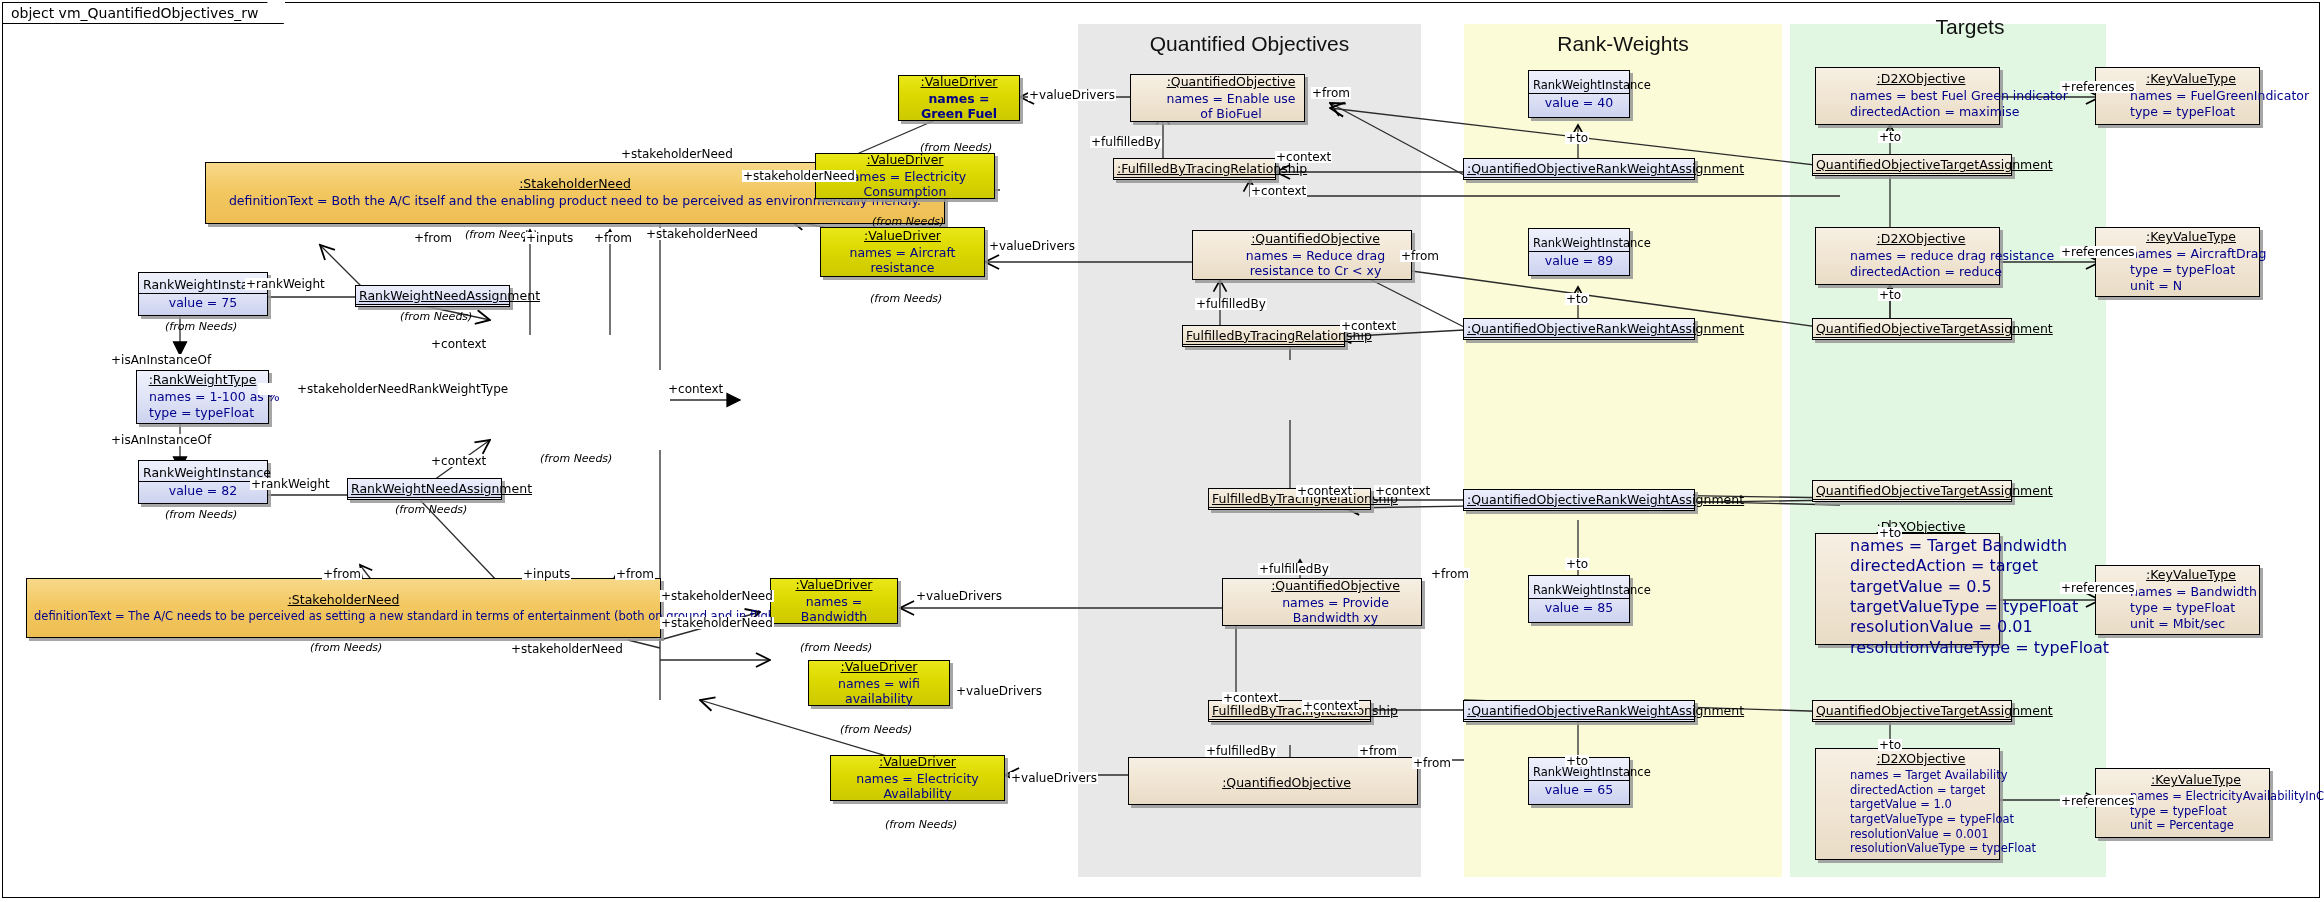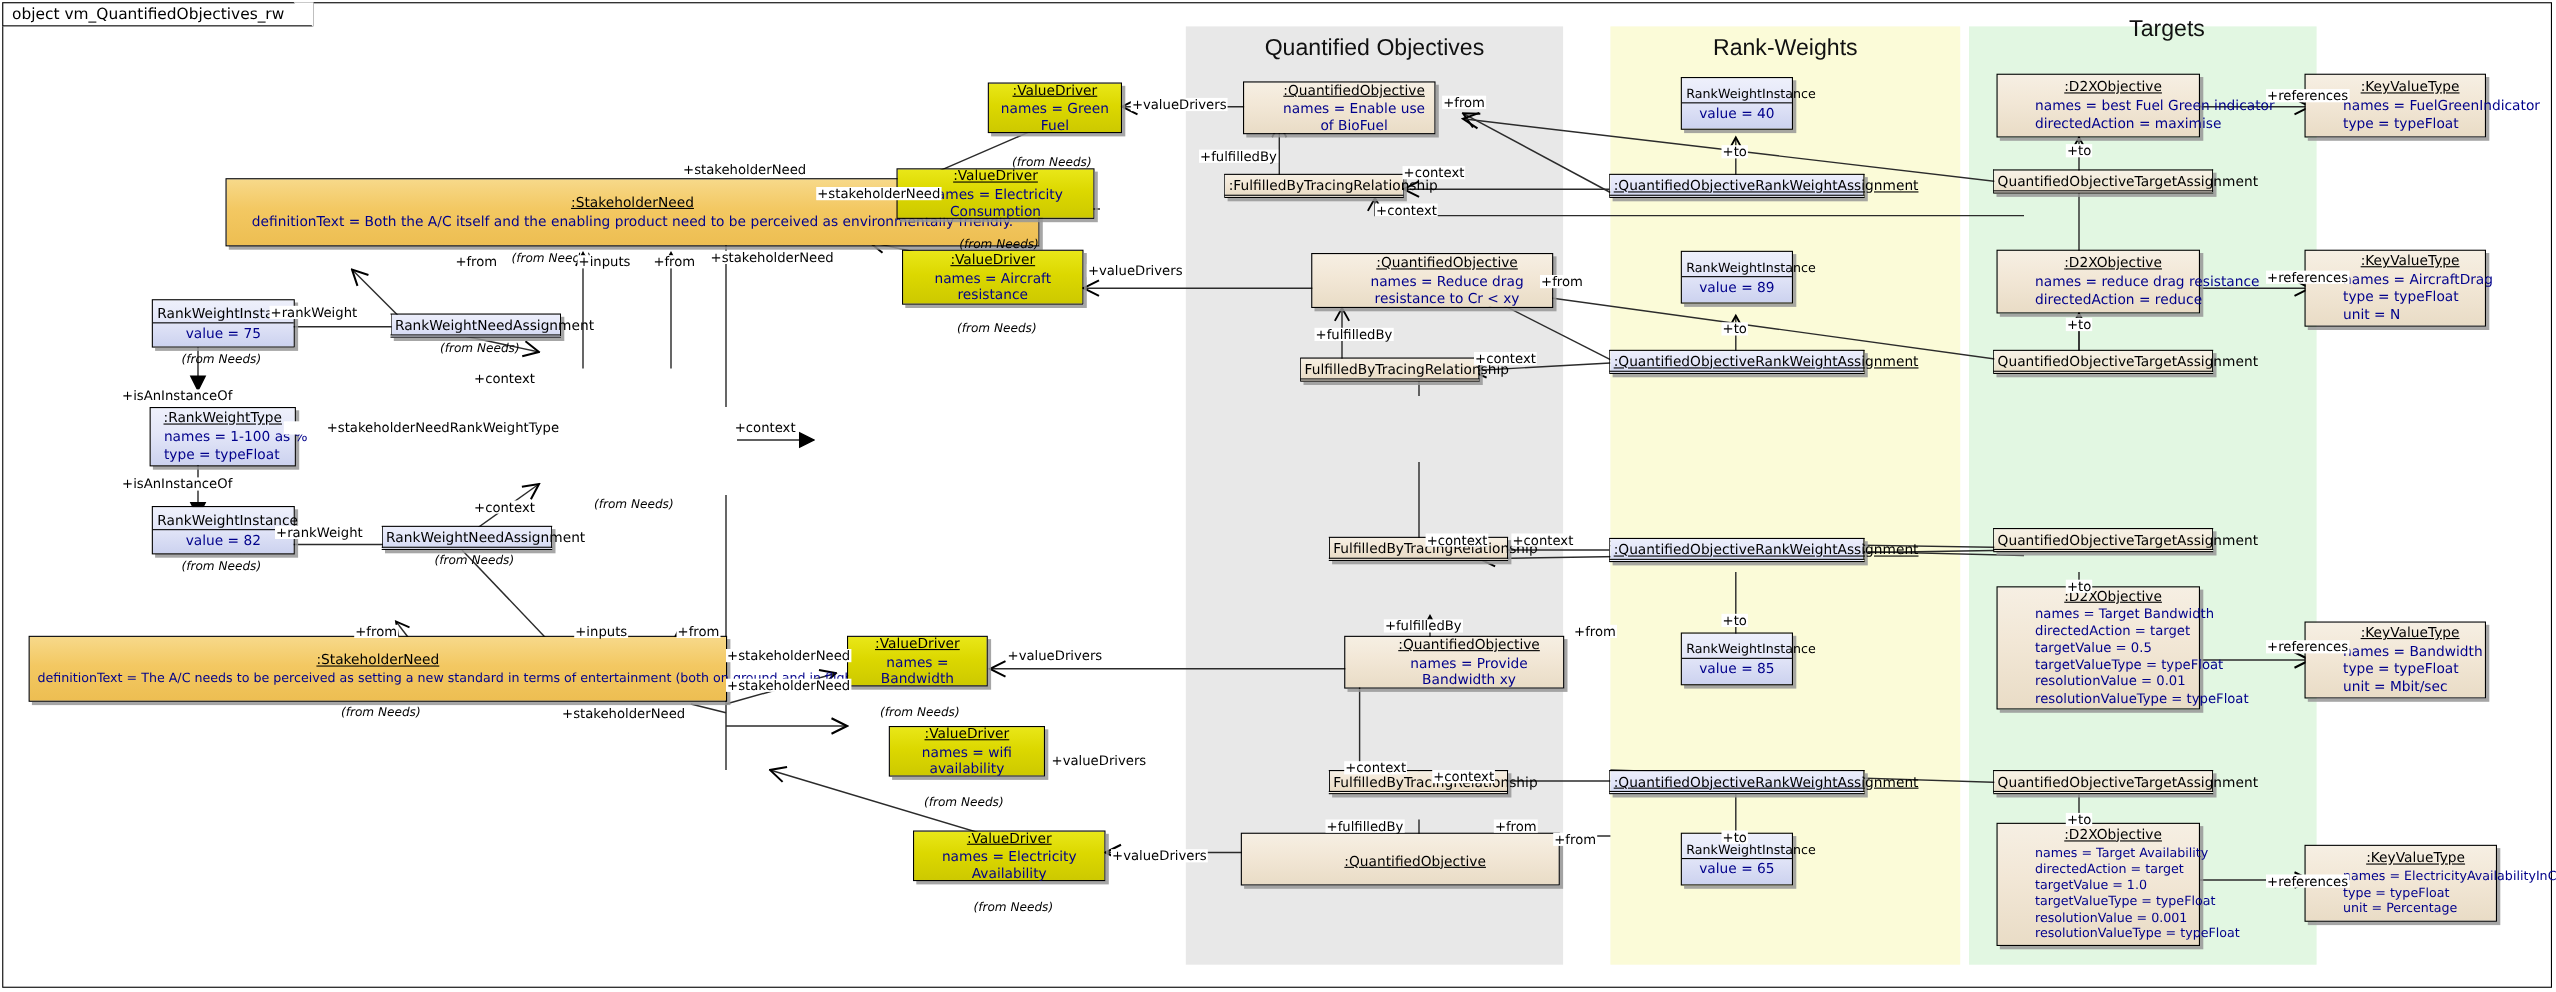--- a/index.html
+++ b/index.html
@@ -219,7 +219,7 @@
 
   <div class="node c-driver center" style="left:898px;top:75px;width:122px;height:46px;">
     <div class="title">:ValueDriver</div>
-    <div class="attrs" style="text-align:center;">names = Green Fuel</div>
+    <div class="attrs" style="text-align:center;font-weight:bold;">names = Green Fuel</div>
   </div>
   <div class="sub" style="left:920px;top:141px;">(from Needs)</div>
 

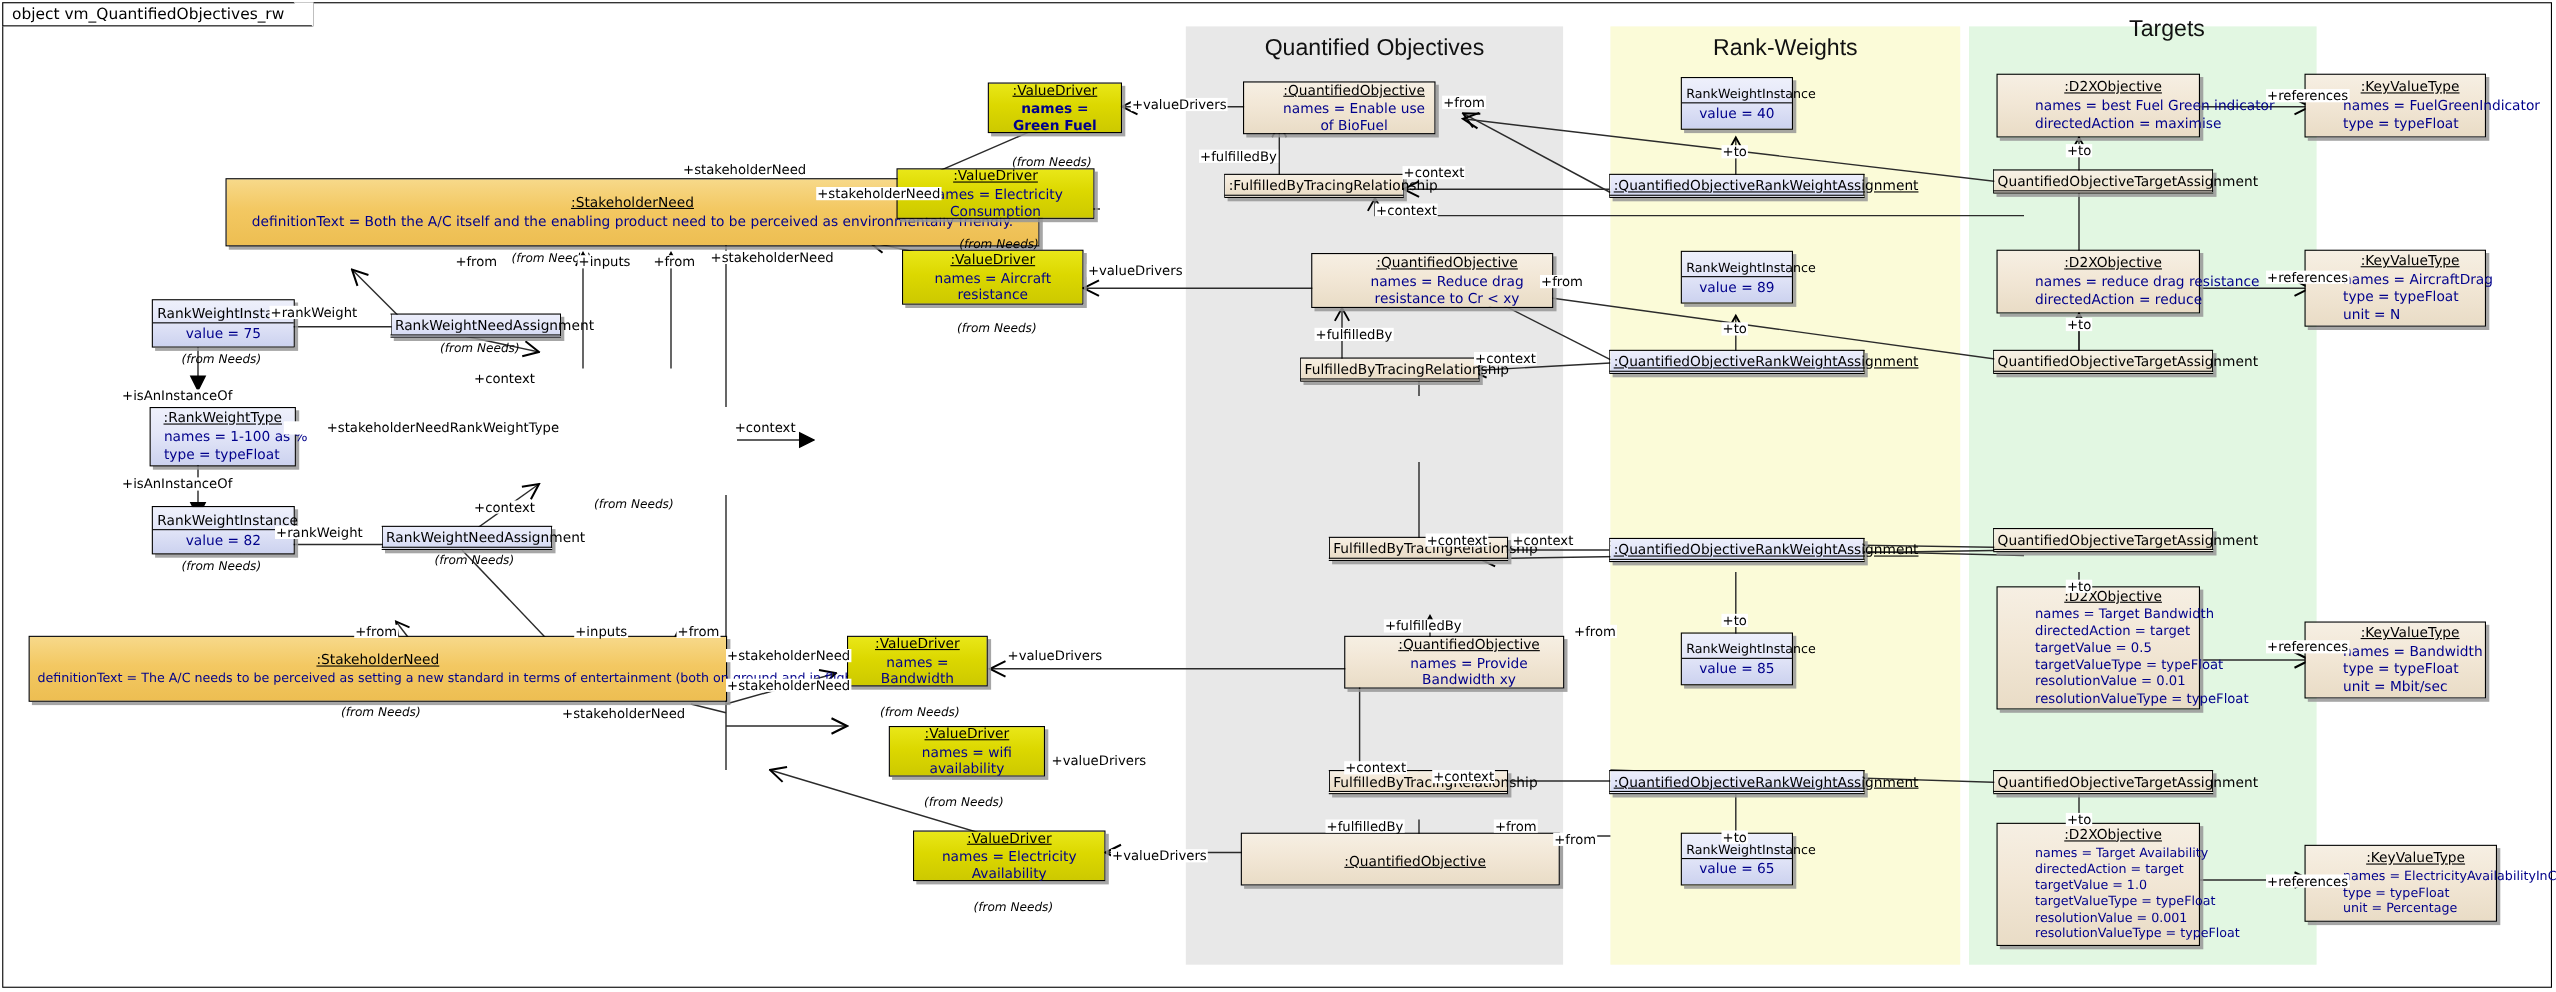--- a/index.html
+++ b/index.html
@@ -39,7 +39,7 @@
   
   .node.thin{padding:0;justify-content:center;}
   .node.thin .title{text-decoration:underline;padding:2px 3px;font-size:12.5px;}
-  .node.thin.double{border-bottom:3px double #000;}
+  .node.thin.double{border-bottom:3px double #000;text-decoration:underline;}
 
   
   .lbl{position:absolute;font-size:12px;color:#000;white-space:nowrap;background:#fff;

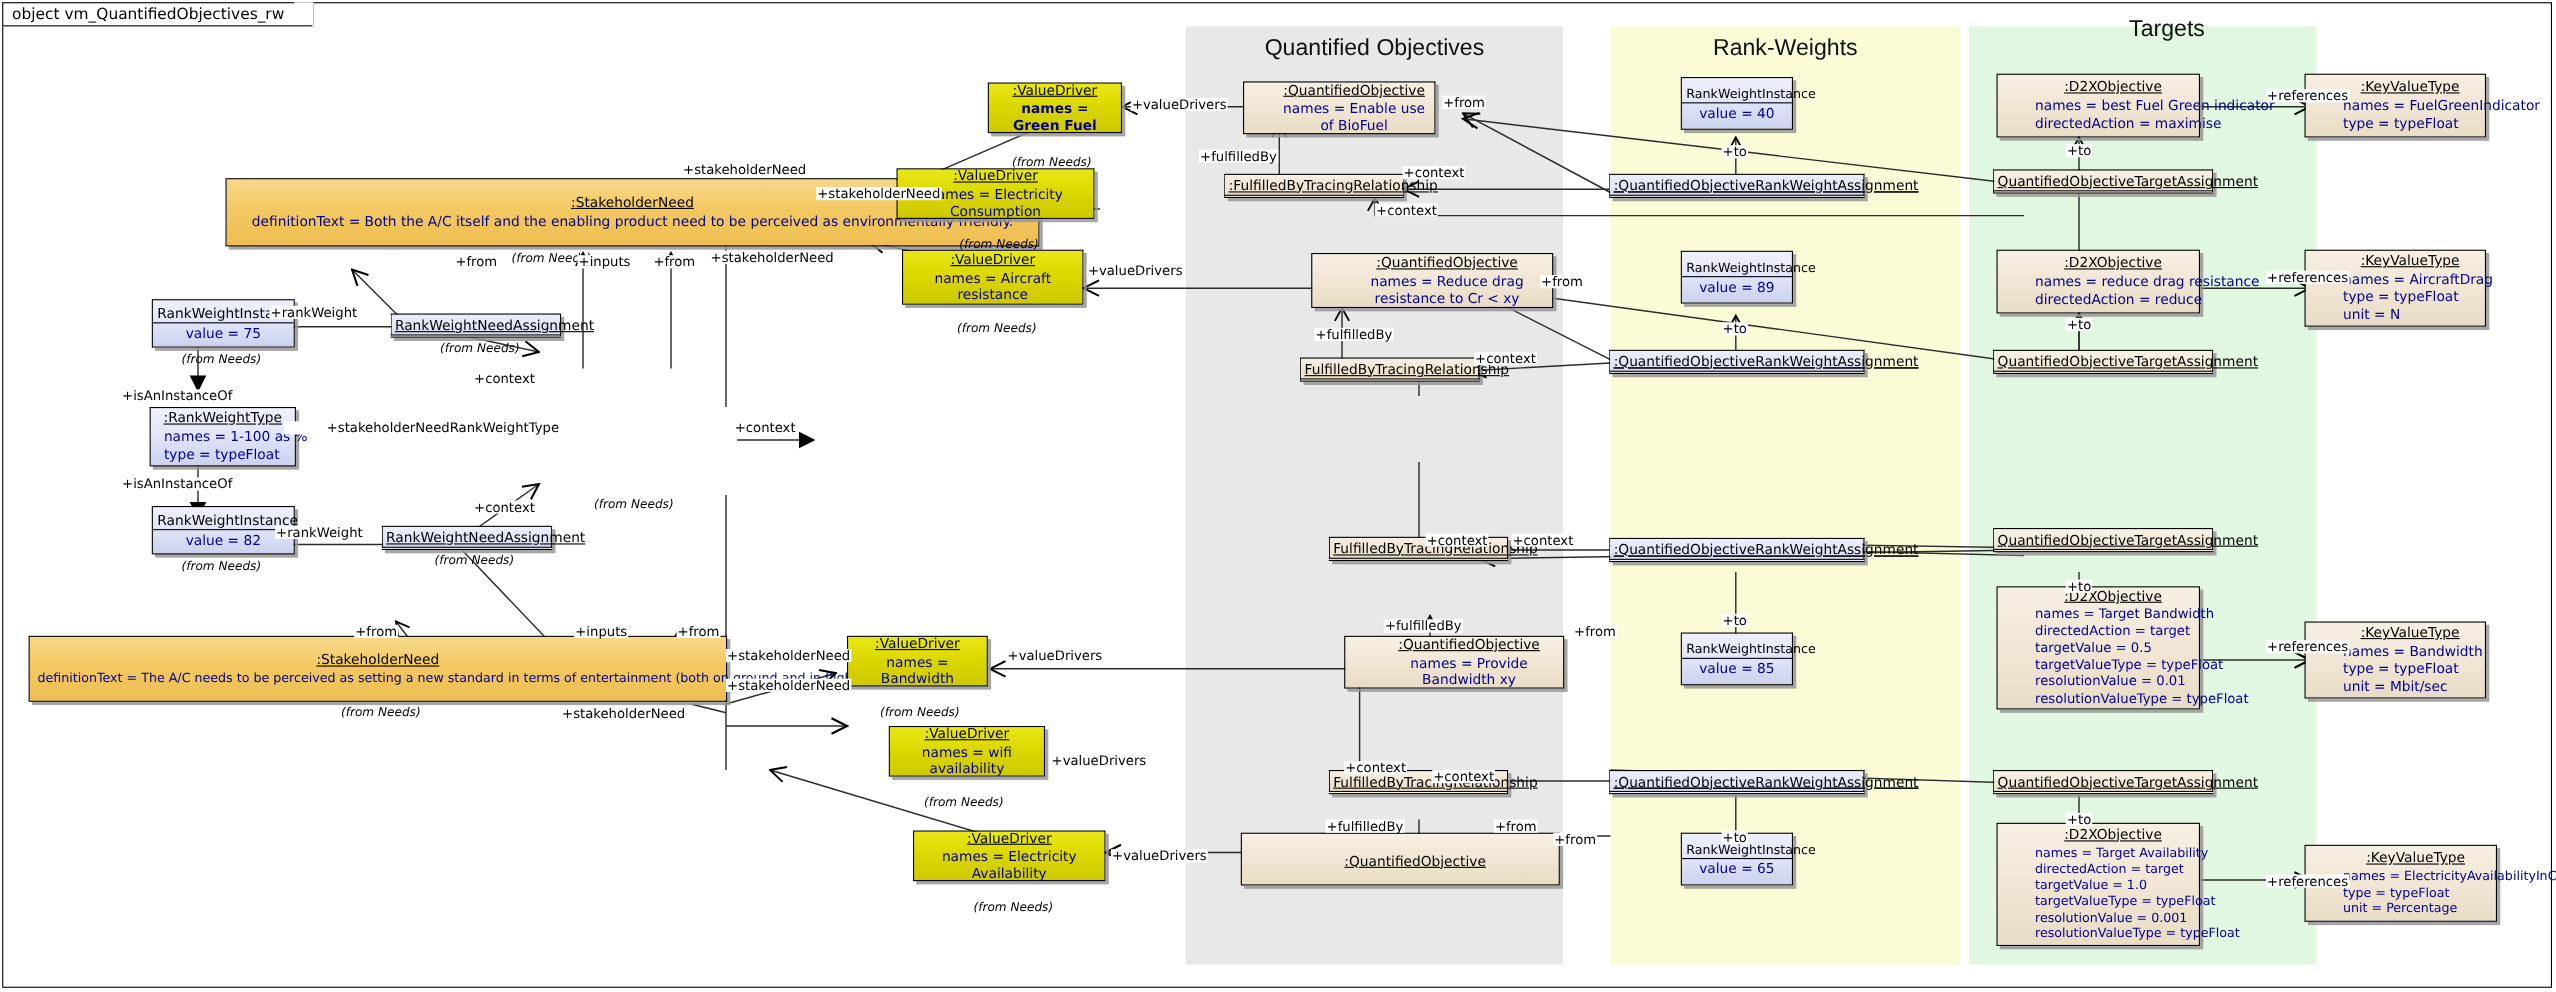--- a/index.html
+++ b/index.html
@@ -346,7 +346,7 @@
 
   <div class="node c-qobj" style="left:1815px;top:533px;width:185px;height:112px;">
     <div class="title">:D2XObjective</div>
-    <div class="attrs" style="font-size:12px;">
+    <div class="attrs" style="font-size:16px;">
       <div>names = Target Bandwidth</div>
       <div>directedAction = target</div>
       <div>targetValue = 0.5</div>

